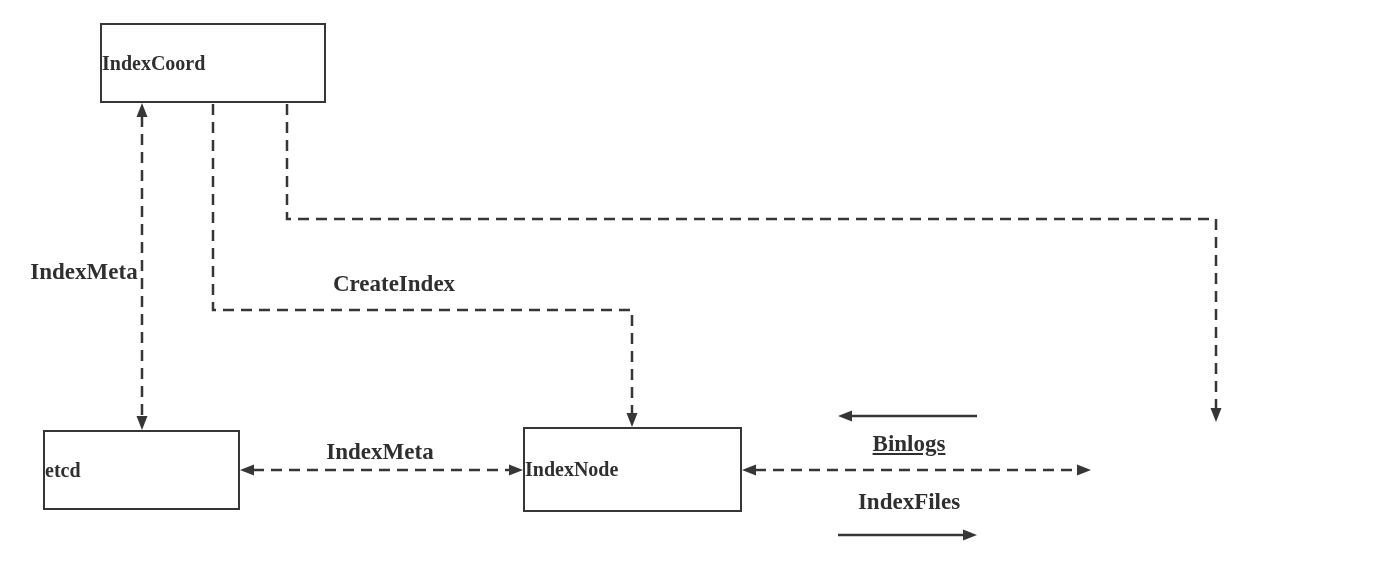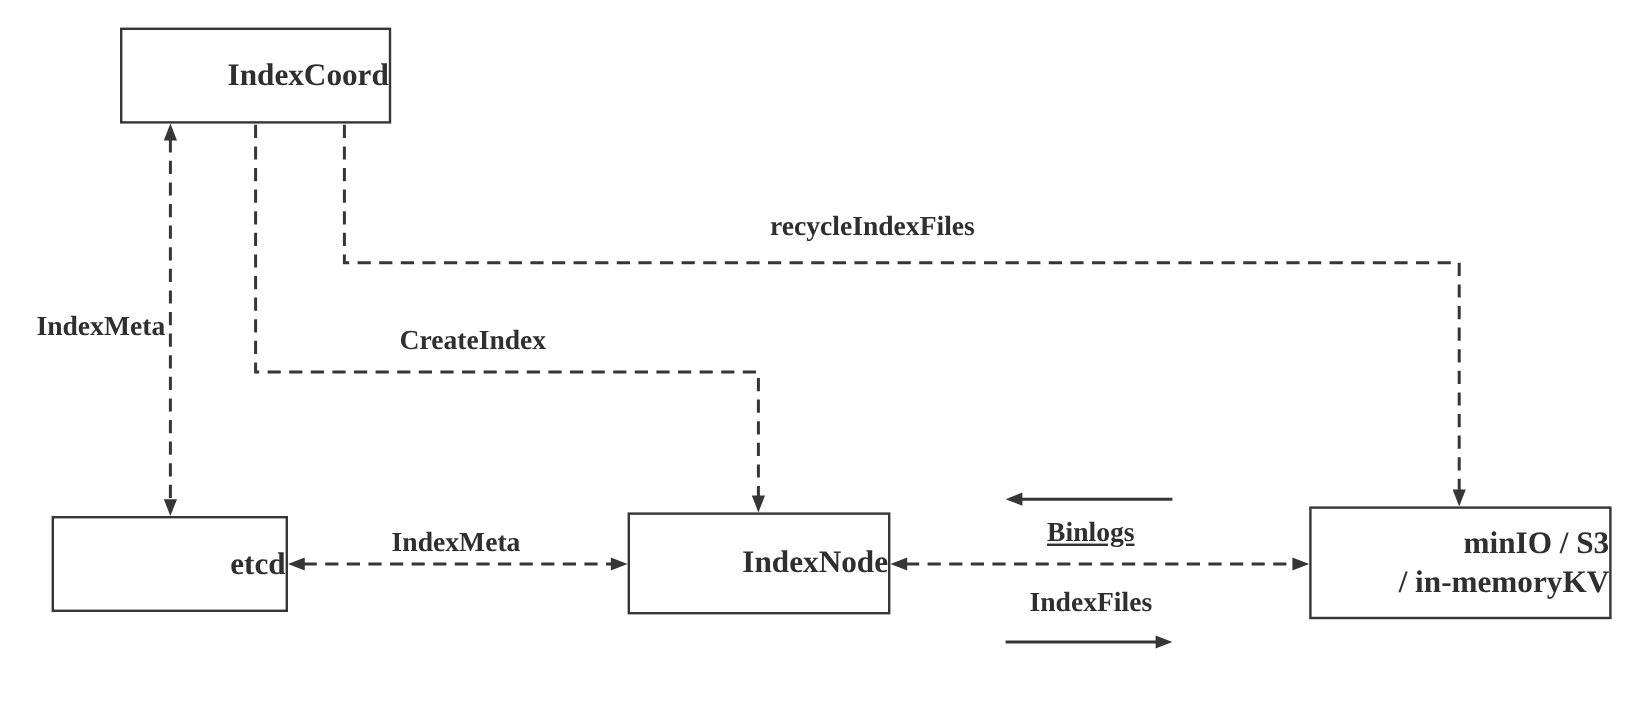--- a/index.html
+++ b/index.html
@@ -33,11 +33,11 @@
     background: #ffffff;
     display: flex;
     flex-direction: column;
-    align-items: flex-end;
+    align-items: flex-start;
     justify-content: center;
     text-align: center;
     font-weight: bold;
-    font-size: 26px;
+    font-size: 20px;
     color: #2f2f2f;
     line-height: 1.25;
   }

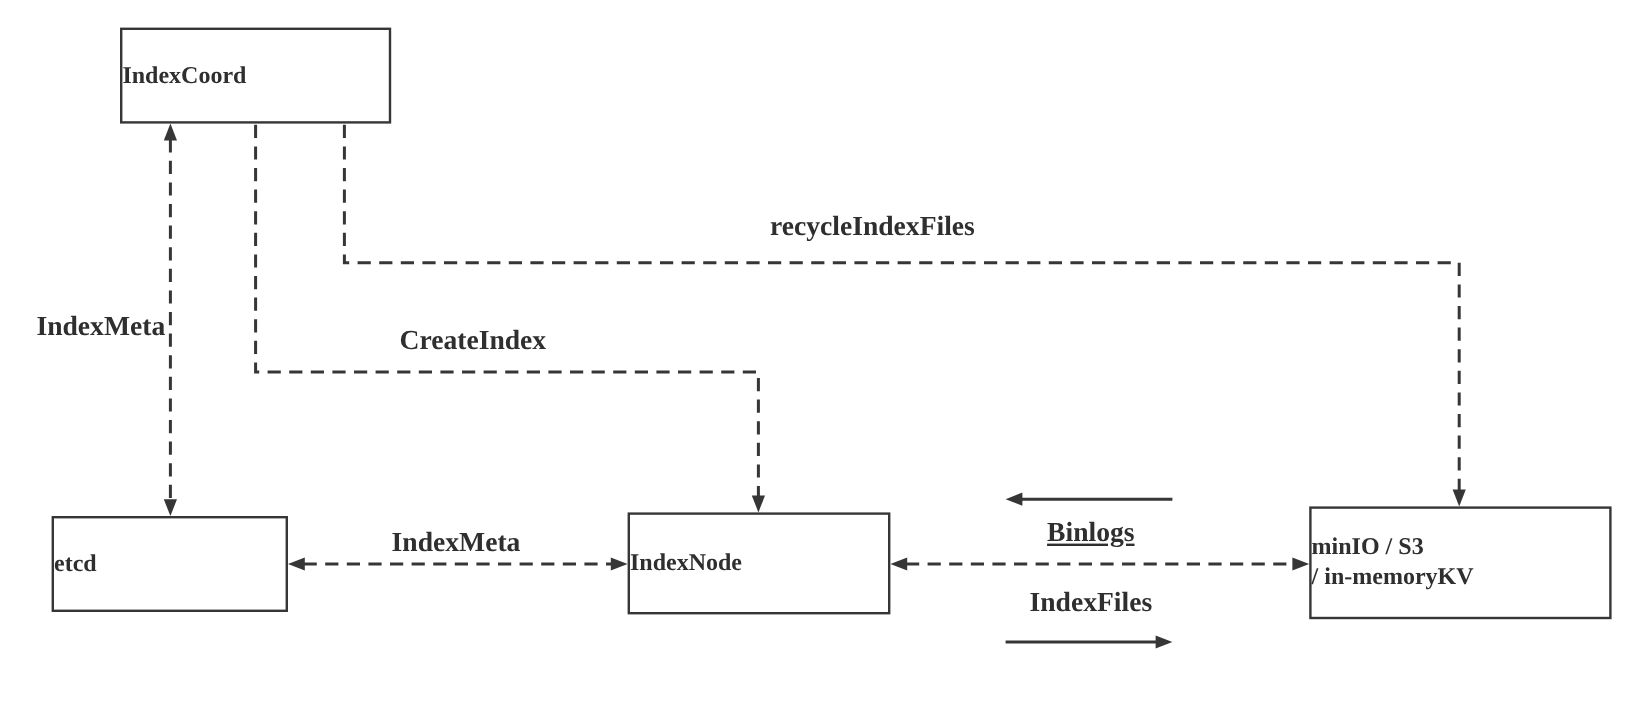--- a/index.html
+++ b/index.html
@@ -110,7 +110,6 @@
 
   <div class="edge-label lbl-createindex">CreateIndex</div>
 
-  <div class="edge-label lbl-recycle">recycleIndexFiles</div>
 
   <div class="edge-label lbl-indexmeta-h">IndexMeta</div>
 

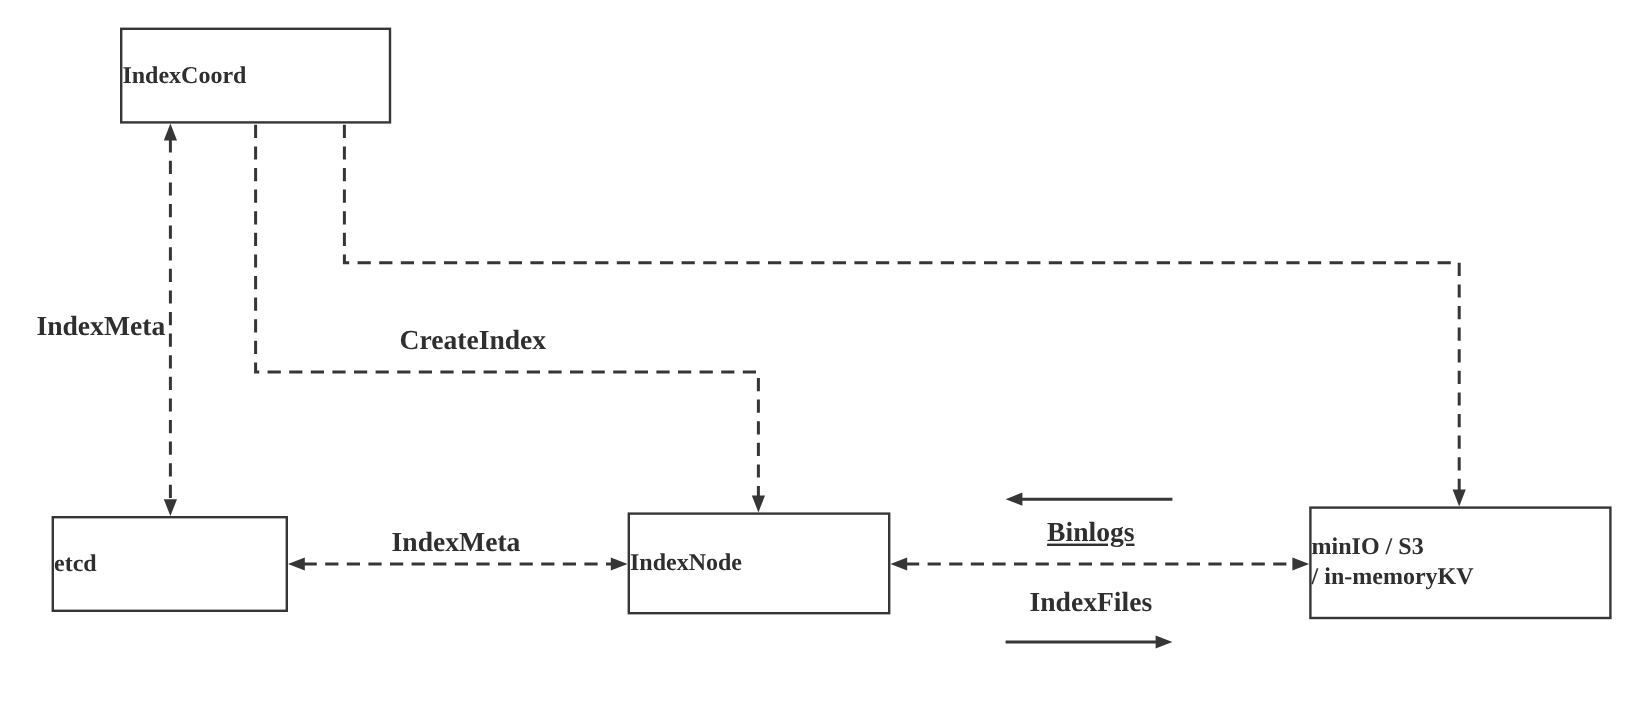--- a/index.html
+++ b/index.html
@@ -101,10 +101,6 @@
     <span>IndexNode</span>
   </div>
 
-  <div class="node node-storage">
-    <span>minIO / S3</span>
-    <span>/ in-memoryKV</span>
-  </div>
 
   <div class="edge-label lbl-indexmeta-v">IndexMeta</div>
 

